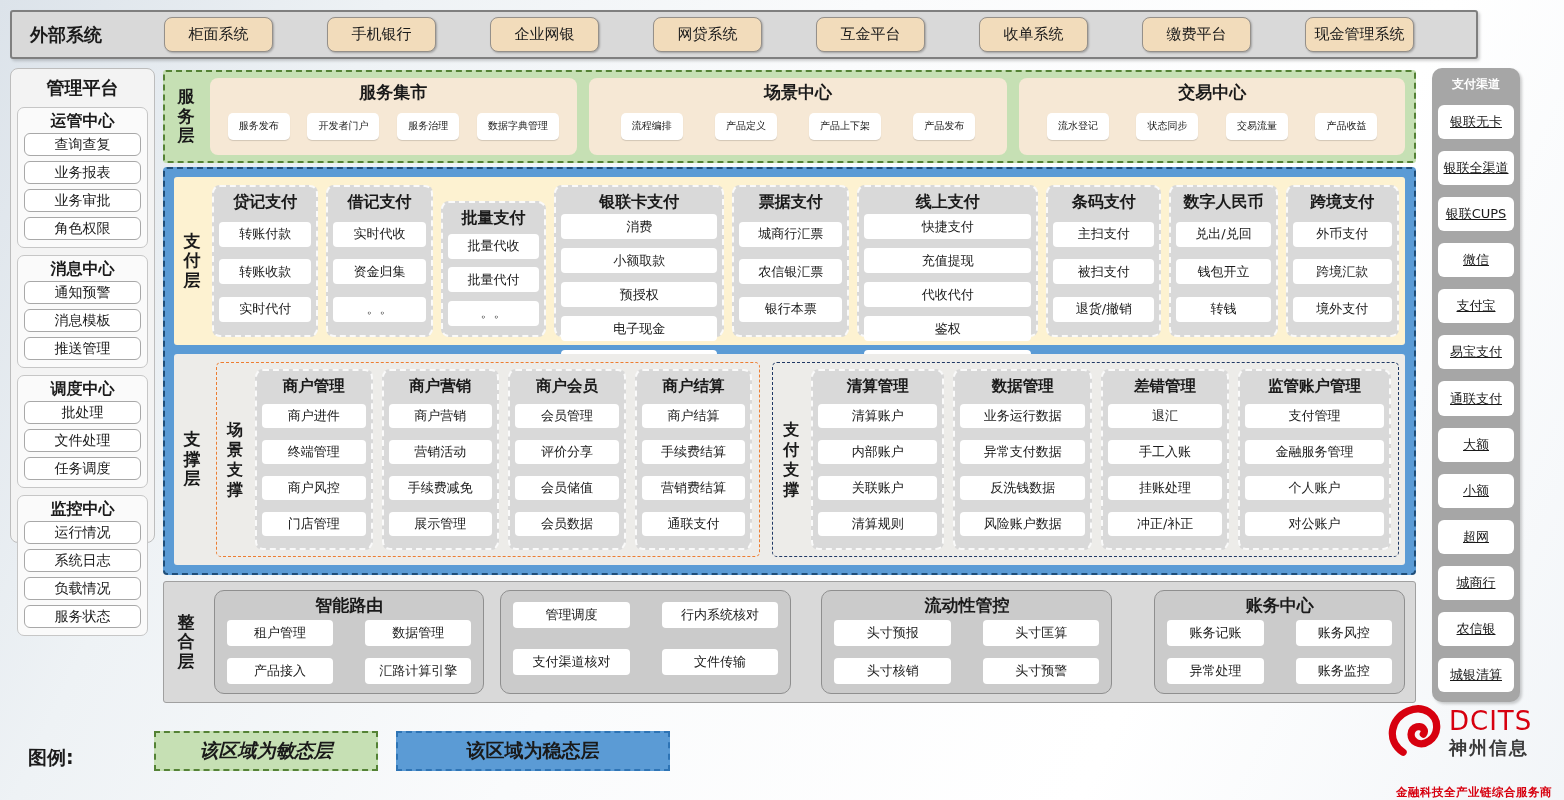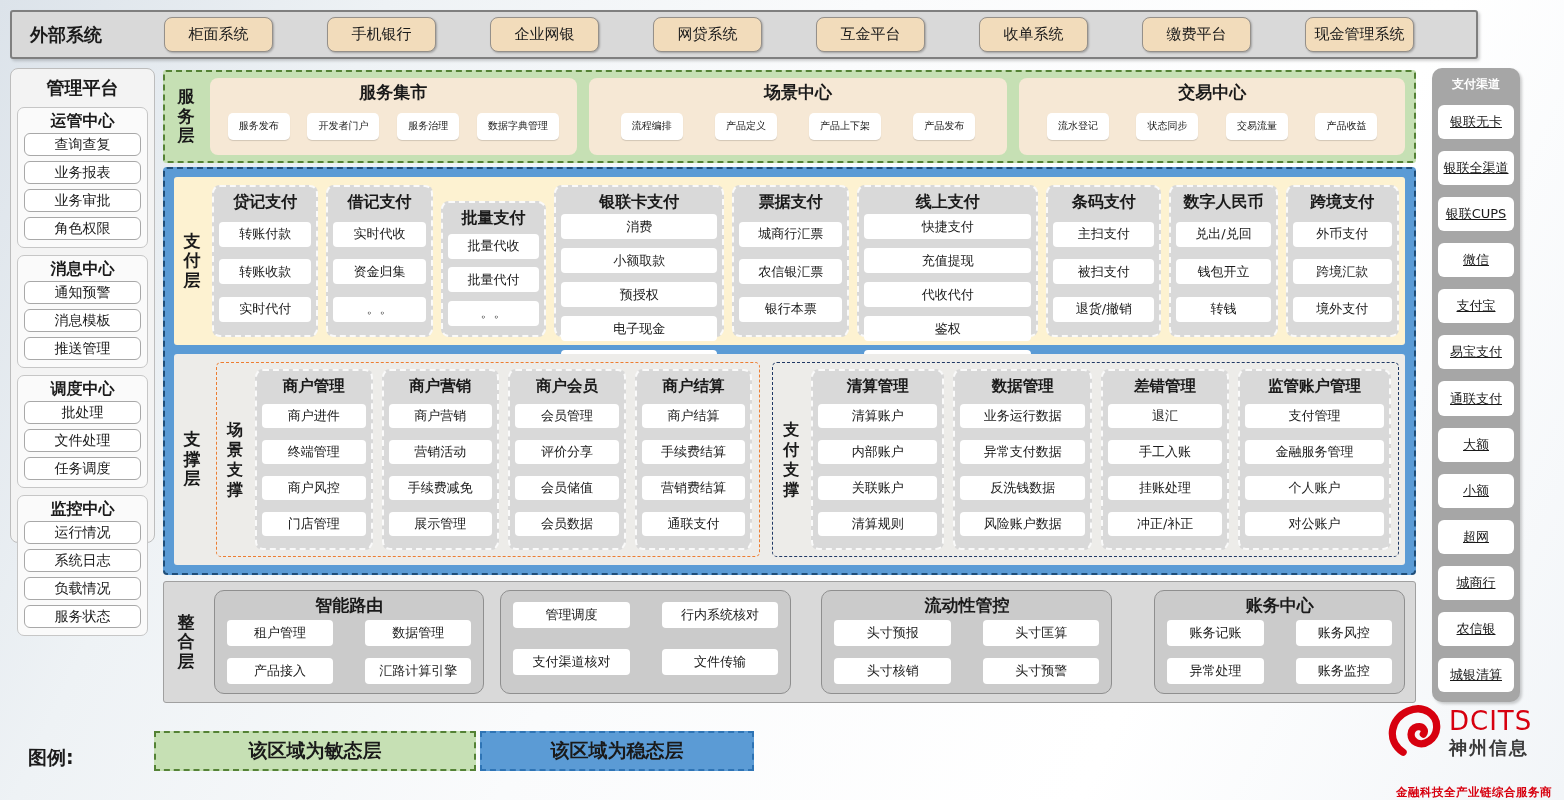--- a/index.html
+++ b/index.html
@@ -97,7 +97,7 @@
   .legend-label { font-size:19px; font-weight:bold; width:126px; }
   .legend-box { height:40px; display:flex; align-items:center; justify-content:center;
                 font-size:19px; font-weight:bold; }
-  .legend-green { width:322px; background:#c6e0b4; border:2px dashed #548235; margin-right:4px; }
+  .legend-green { width:224px; background:#c6e0b4; border:2px dashed #548235; margin-right:18px;font-style:italic; }
   .legend-blue  { width:274px; background:#5b9bd5; border:2px dashed #2e74b5; }
 
   

